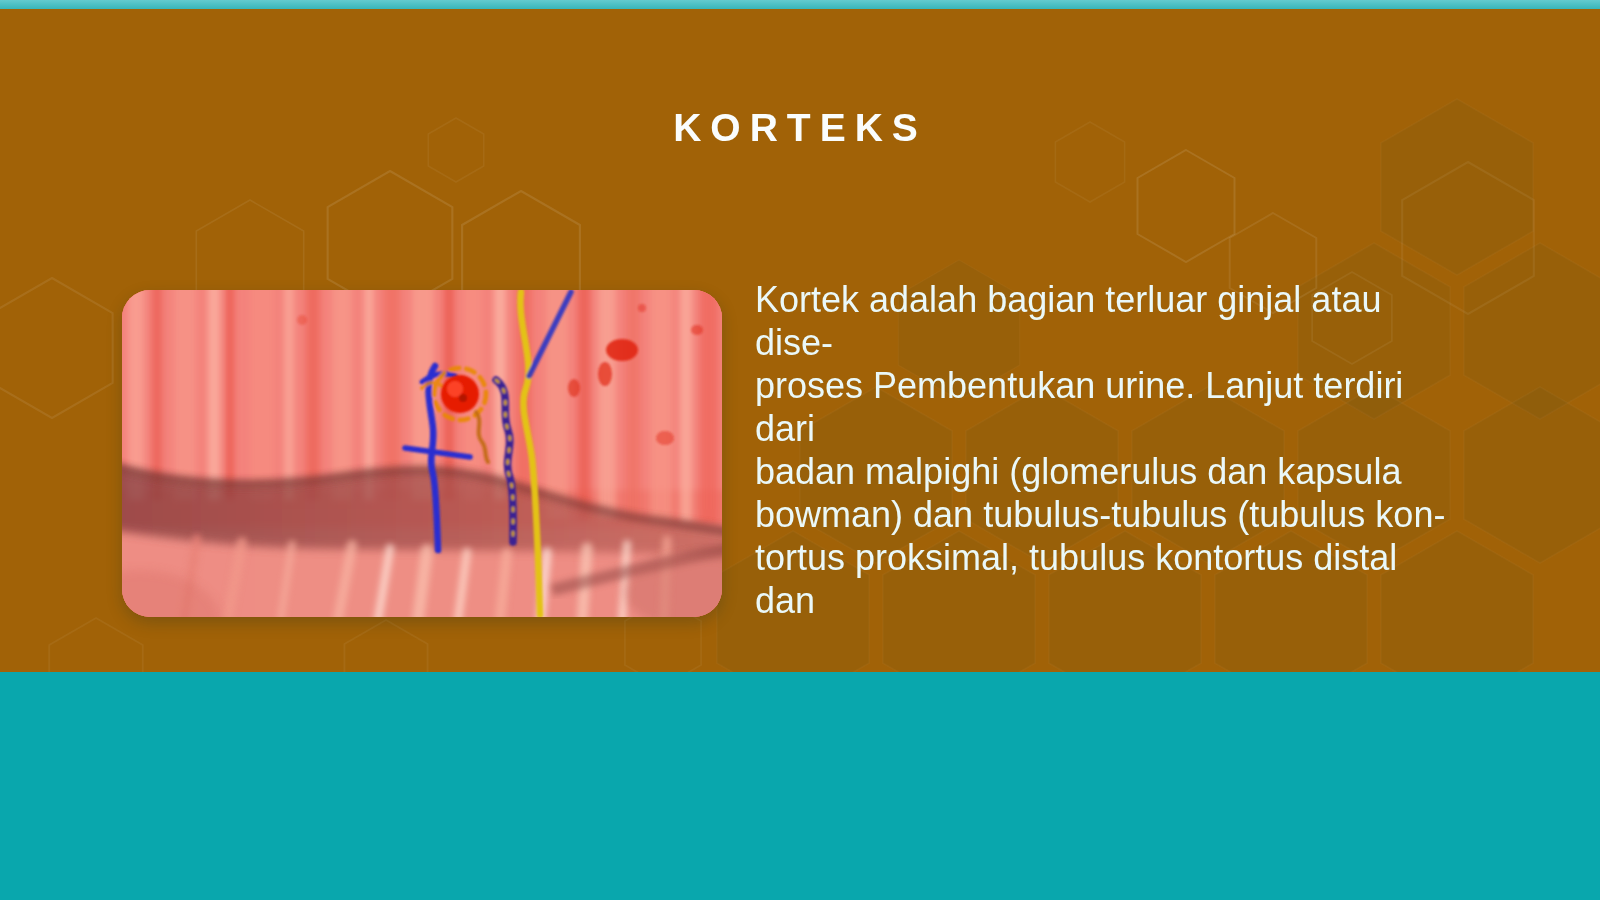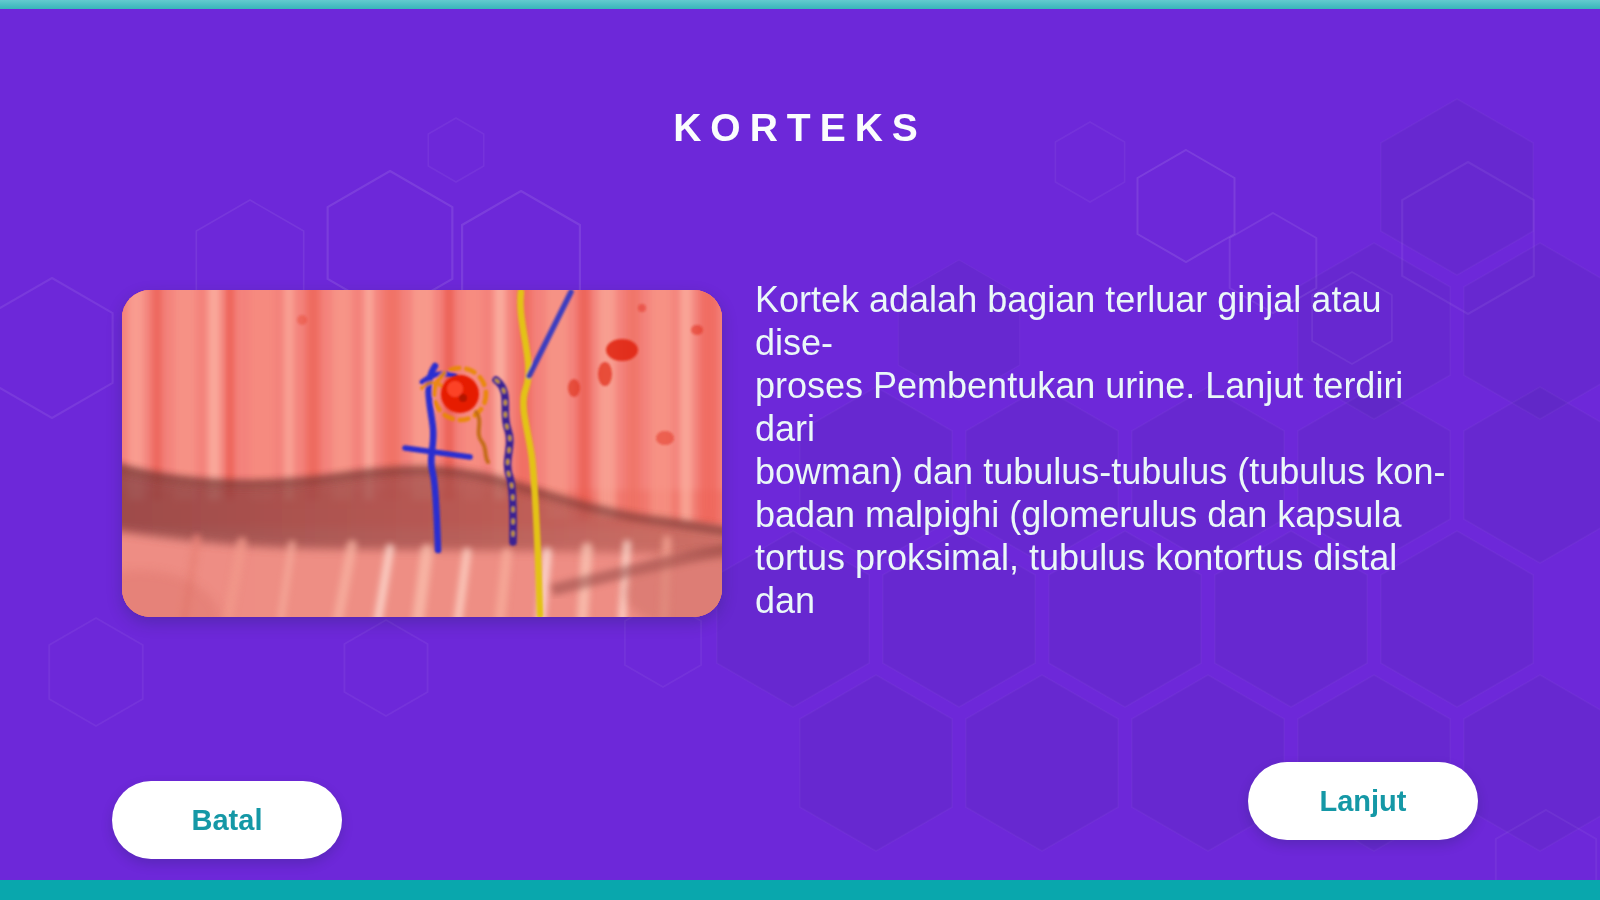--- a/index.html
+++ b/index.html
@@ -9,8 +9,8 @@
   }
   .screen {
     position: relative;
-    width: 1600px; height: 880px;
-    background: #6d28d9;
+    width: 1600px; height: 672px;
+    background: #a16207;
     overflow: hidden;
   }
   .top-strip {

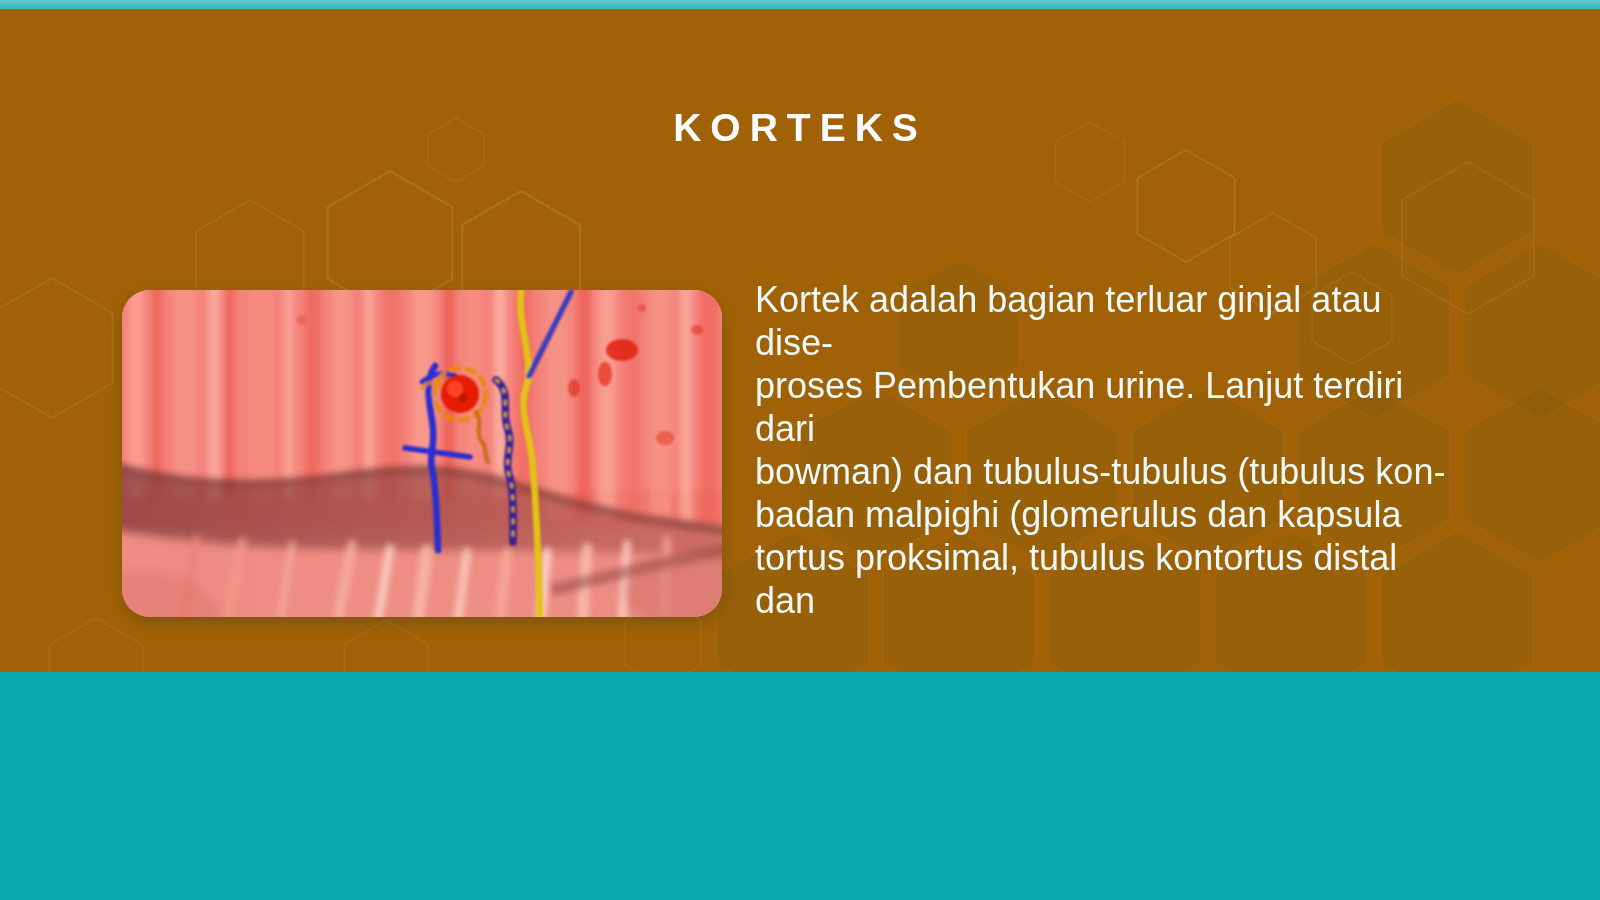--- a/index.html
+++ b/index.html
@@ -212,8 +212,8 @@
   <div class="description">
     <div>Kortek adalah bagian terluar ginjal atau dise-</div>
     <div>proses Pembentukan urine. Lanjut terdiri dari</div>
+    <div>badan malpighi (glomerulus dan kapsula</div>
     <div>bowman) dan tubulus-tubulus (tubulus kon-</div>
-    <div>badan malpighi (glomerulus dan kapsula</div>
     <div>tortus proksimal, tubulus kontortus distal dan</div>
   </div>
 

